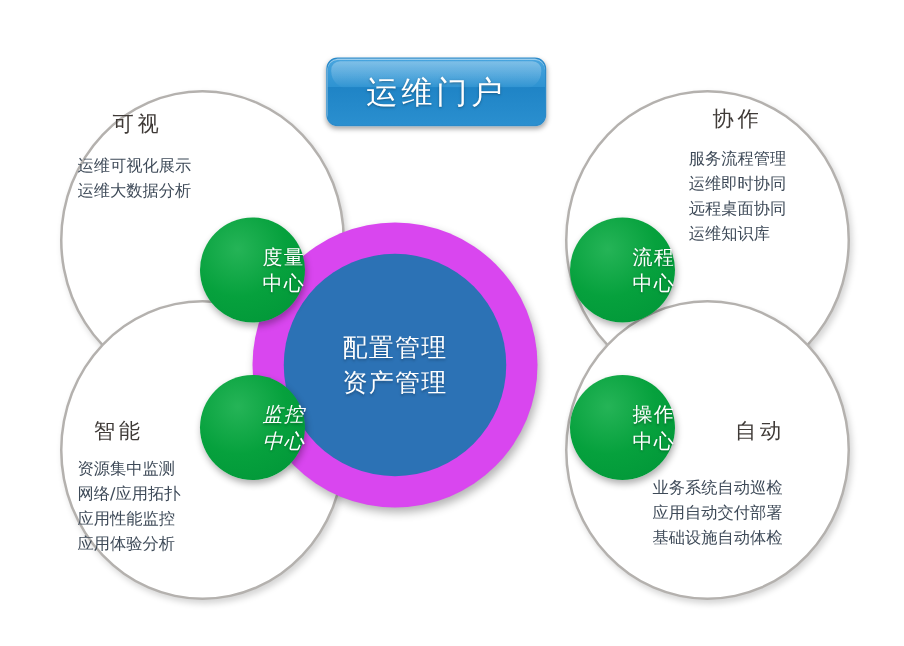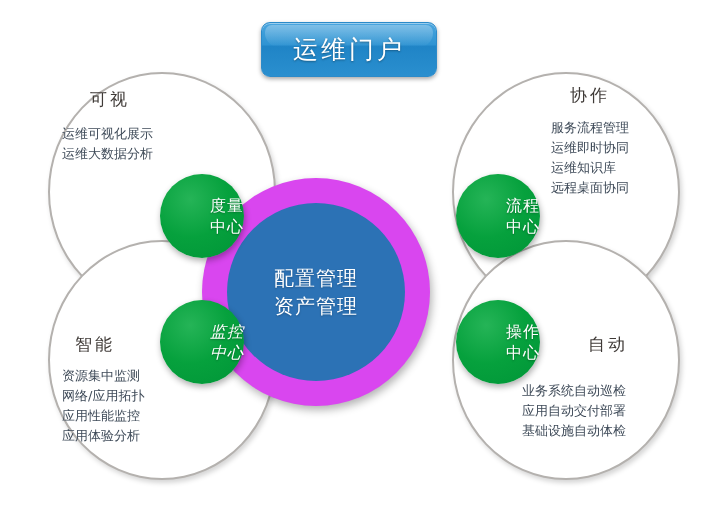--- a/index.html
+++ b/index.html
@@ -13,7 +13,7 @@
 
   
   .title-chip{
-    position:absolute;left:261px;top:22px;width:176px;height:55px;
+    position:absolute;left:261px;top:46px;width:176px;height:55px;
     border-radius:9px;
     background:linear-gradient(180deg,#49a5de 0%,#2e93d2 42%,#1f84c6 43%,#2a8fcf 100%);
     box-shadow:0 2px 4px rgba(0,0,0,.35), inset 0 1px 0 rgba(255,255,255,.45);

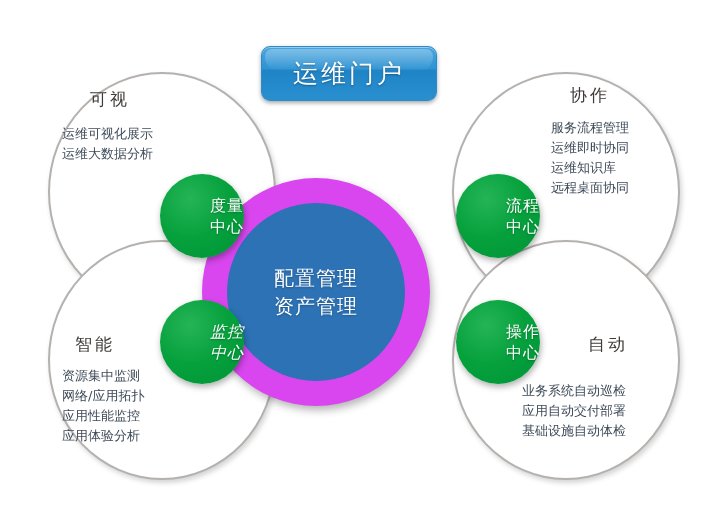--- a/index.html
+++ b/index.html
@@ -124,8 +124,8 @@
   <div class="petal-body b-tr">
     <div>服务流程管理</div>
     <div>运维即时协同</div>
+    <div>远程桌面协同</div>
     <div>运维知识库</div>
-    <div>远程桌面协同</div>
   </div>
 
   <div class="petal-head h-bl">智能</div>

